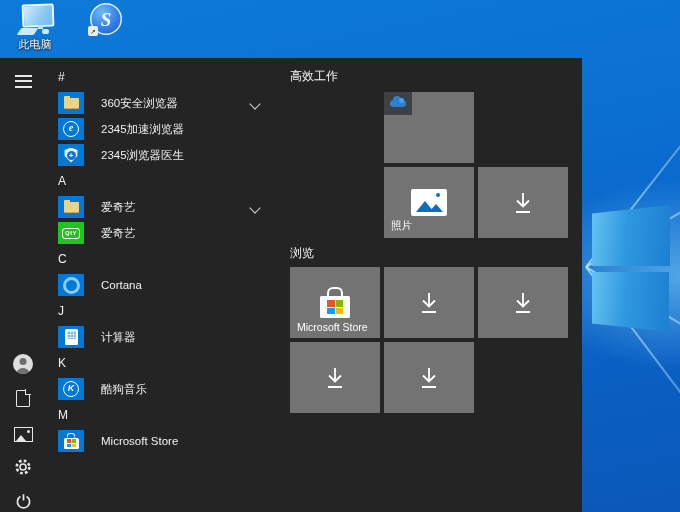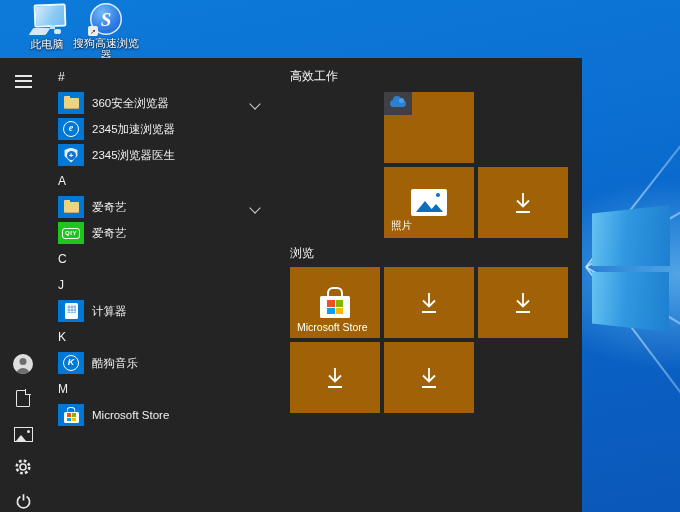--- a/index.html
+++ b/index.html
@@ -28,7 +28,7 @@
   .dicon{position:absolute;top:3px;display:flex;flex-direction:column;align-items:center;gap:3px;}
   .dicon .dlabel{color:#fff;font-size:11px;line-height:1.05;text-align:center;
     text-shadow:0 1px 2px rgba(0,0,0,.85),0 0 2px rgba(0,0,0,.5);}
-  .dicon.d1{left:18px;width:58px;}
+  .dicon.d1{left:6px;width:58px;}
   .dicon.d2{left:72px;width:68px;}
   .i-monitor{position:relative;width:40px;height:33px;}
   .mon-scr{position:absolute;left:7px;top:1px;width:28px;height:19px;border:2px solid #eef9ff;border-radius:2px;

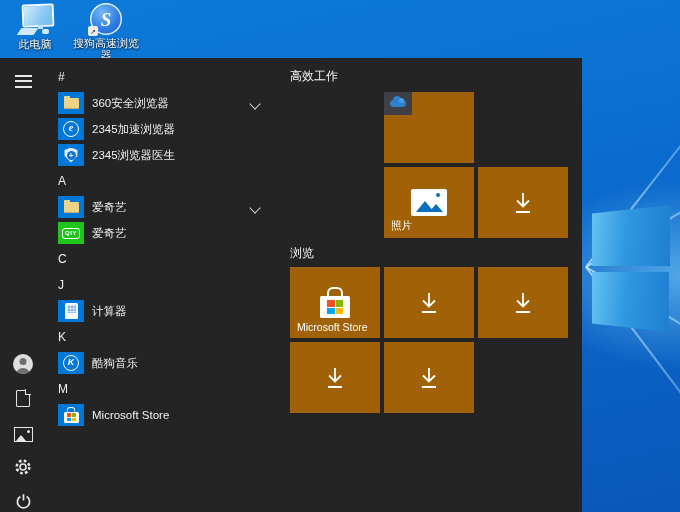--- a/index.html
+++ b/index.html
@@ -153,7 +153,6 @@
     <span class="s">S</span>
     <span class="lnk-badge">↗</span>
   </div>
-  <div class="dlabel">搜狗高速浏览器</div>
 </div>
 
 <div class="start-menu">

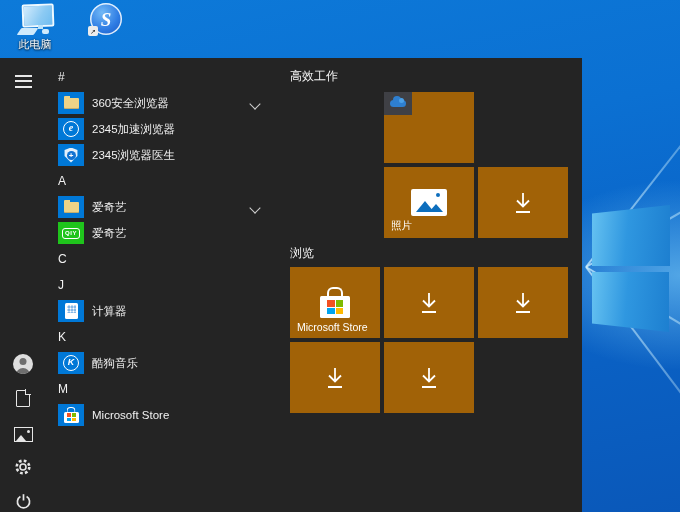--- a/index.html
+++ b/index.html
@@ -67,7 +67,7 @@
   .app-list{position:absolute;left:48px;top:6px;width:225px;}
   .al-row{height:26px;display:flex;align-items:center;padding-left:10px;position:relative;box-sizing:border-box;}
   .al-row .hdr{color:#f2f2f2;font-size:12px;}
-  .al-label{color:#f0f0f0;font-size:11.5px;margin-left:8px;white-space:nowrap;}
+  .al-label{color:#f0f0f0;font-size:11.5px;margin-left:17px;white-space:nowrap;}
   .chev{position:absolute;right:14px;top:10px;width:7px;height:7px;
     border-right:1.5px solid #cfcfcf;border-bottom:1.5px solid #cfcfcf;transform:rotate(45deg);}
   .ic{width:26px;height:22px;display:grid;place-items:center;flex:none;}

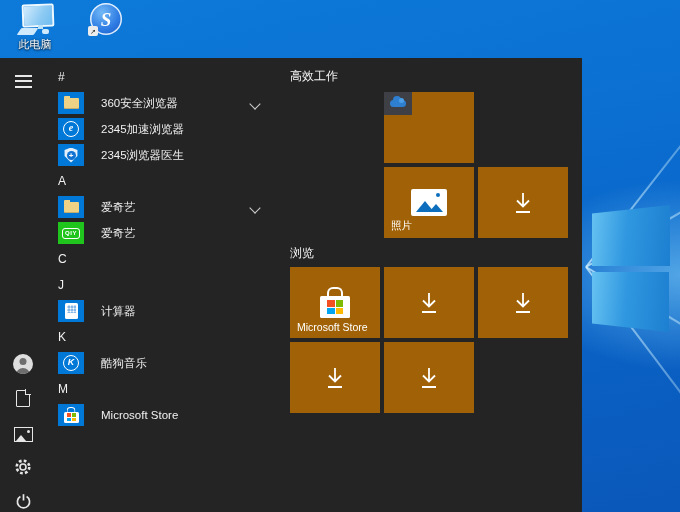--- a/index.html
+++ b/index.html
@@ -111,7 +111,7 @@
   .group-title{position:absolute;color:#f5f5f5;font-size:12px;}
   .gt1{left:290px;top:10px;}
   .gt2{left:290px;top:187px;}
-  .tile{position:absolute;width:90px;height:71px;background:#a16207;display:grid;place-items:center;}
+  .tile{position:absolute;width:90px;height:71px;background:#737373;display:grid;place-items:center;}
   .tile .tlabel{position:absolute;left:7px;bottom:5px;color:#fff;font-size:10.5px;}
   .corner-sq{position:absolute;left:0;top:0;width:28px;height:23px;background:#3f4045;display:grid;place-items:center;}
   .g-cloud{position:relative;width:16px;height:7px;background:#2e7fd0;border-radius:4px;}

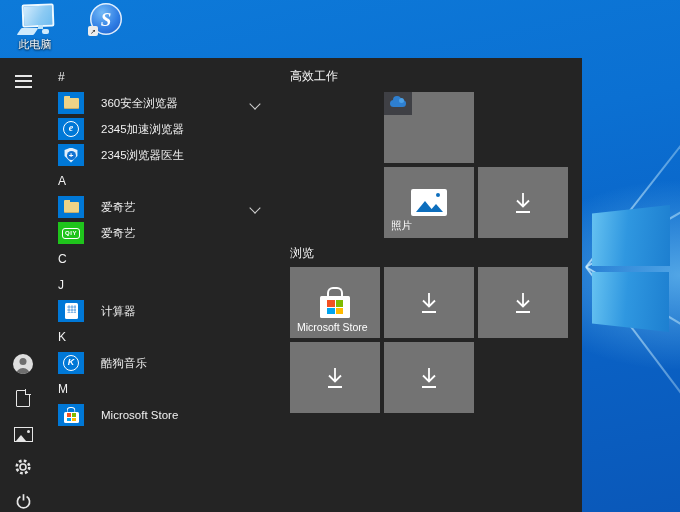--- a/index.html
+++ b/index.html
@@ -231,6 +231,12 @@
         <span class="hdr">C</span>
       </div>
     <div class="al-row">
+      <span class="ic blue">
+          <span class="g-ring"></span>
+        </span>
+      <span class="al-label">Cortana</span>
+    </div>
+    <div class="al-row">
         <span class="hdr">J</span>
       </div>
     <div class="al-row">

